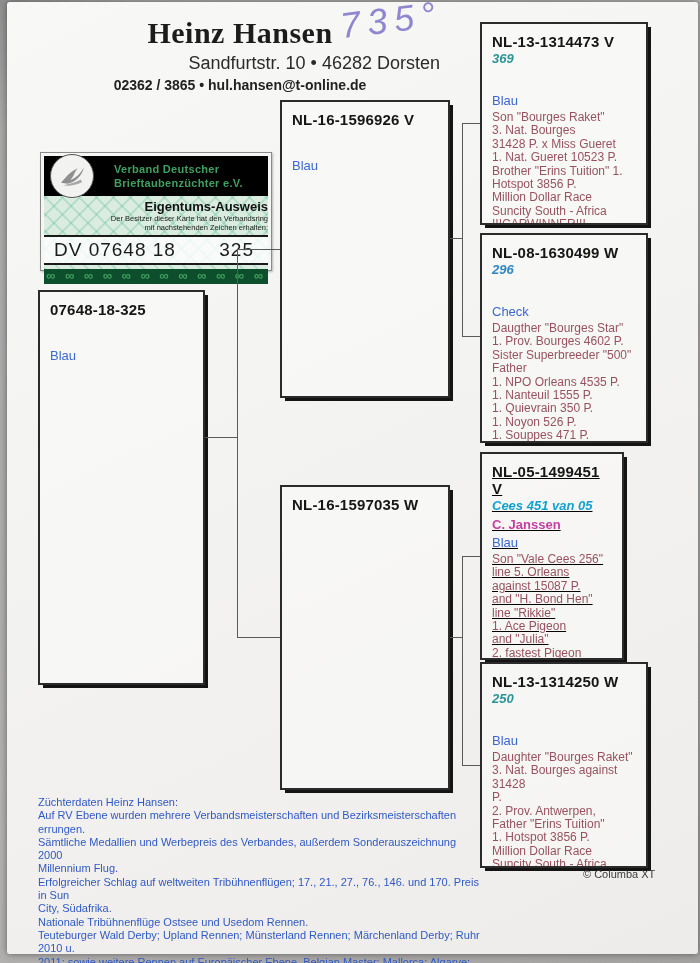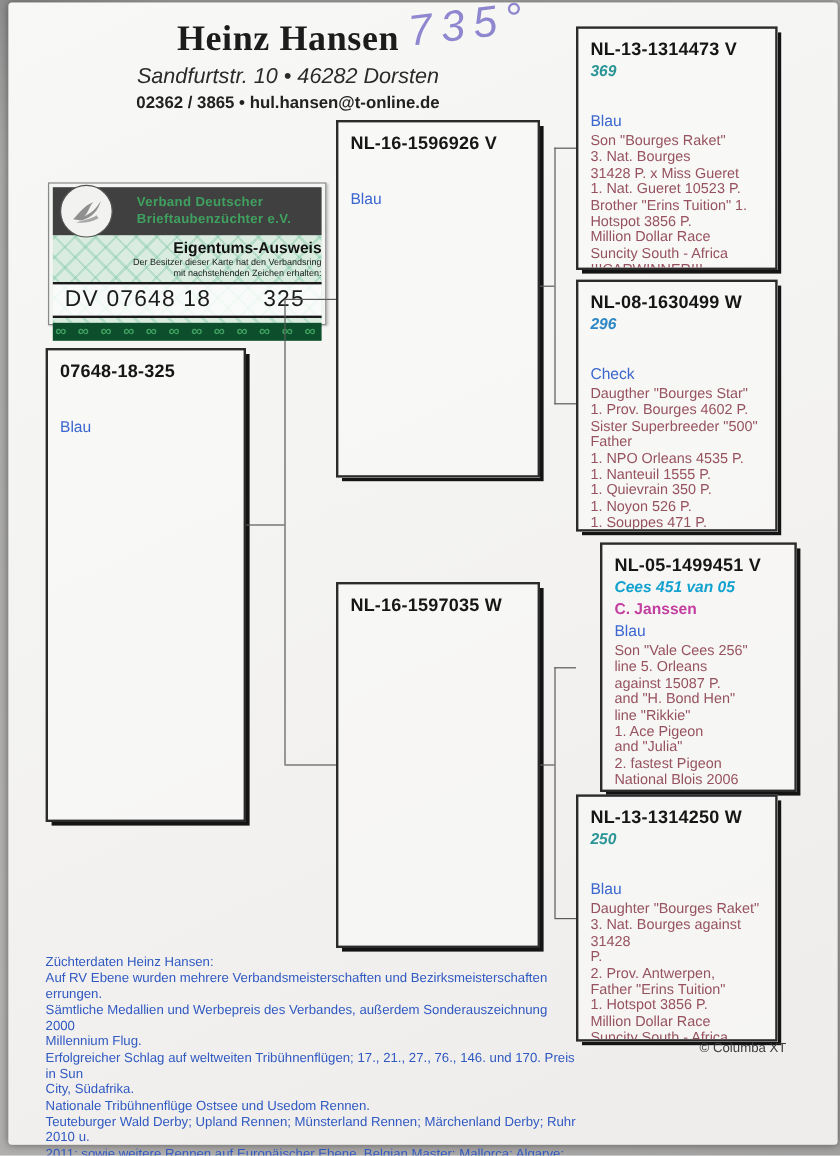--- a/index.html
+++ b/index.html
@@ -19,7 +19,7 @@
   
   .header{position:absolute;left:40px;top:16px;width:400px;text-align:center;}
   .h-name{font-family:"Liberation Serif",serif;font-weight:bold;font-size:30px;color:#1c1c1c;letter-spacing:.5px;}
-  .h-addr{font-style:italic;font-size:18px;color:#2a2a2a;margin-top:3px;}
+  .h-addr{font-size:18px;color:#2a2a2a;margin-top:3px;text-align:right;}
   .h-contact{font-weight:bold;font-size:14px;color:#222;margin-top:3px;}
   .handnote{
     position:absolute;left:340px;top:-2px;width:120px;

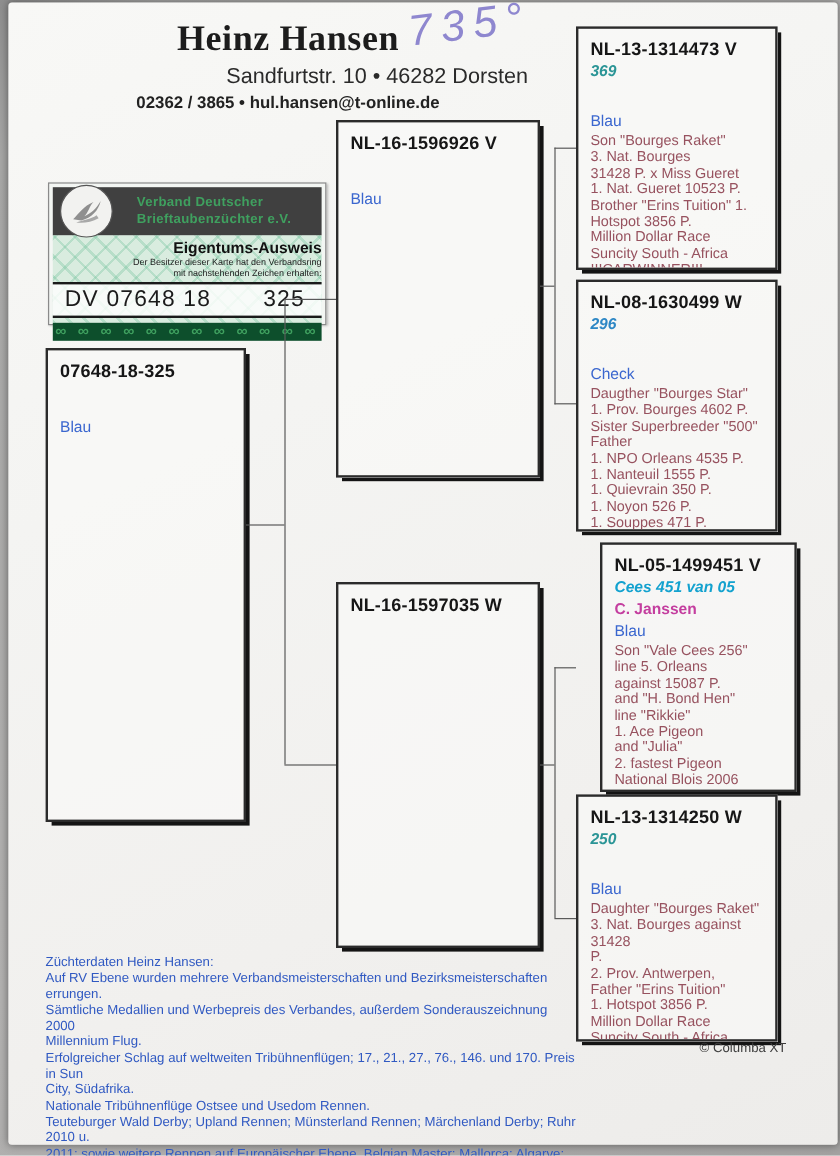--- a/index.html
+++ b/index.html
@@ -33,7 +33,7 @@
     background:#f3f6f3;border:1px solid #8a8a8a;box-shadow:1px 1px 2px rgba(0,0,0,.25);
     padding:3px;box-sizing:border-box;
   }
-  .stamp-top{background:#404040;height:40px;display:flex;align-items:center;position:relative;}
+  .stamp-top{background:#000000;height:40px;display:flex;align-items:center;position:relative;}
   .stamp-circle{width:42px;height:42px;border-radius:50%;background:#f2f2f0;border:1px solid #555;
     margin-left:6px;flex:0 0 auto;display:flex;align-items:center;justify-content:center;z-index:2;}
   .stamp-assoc{font-size:11px;font-weight:bold;line-height:14px;margin-left:20px;letter-spacing:.3px;}

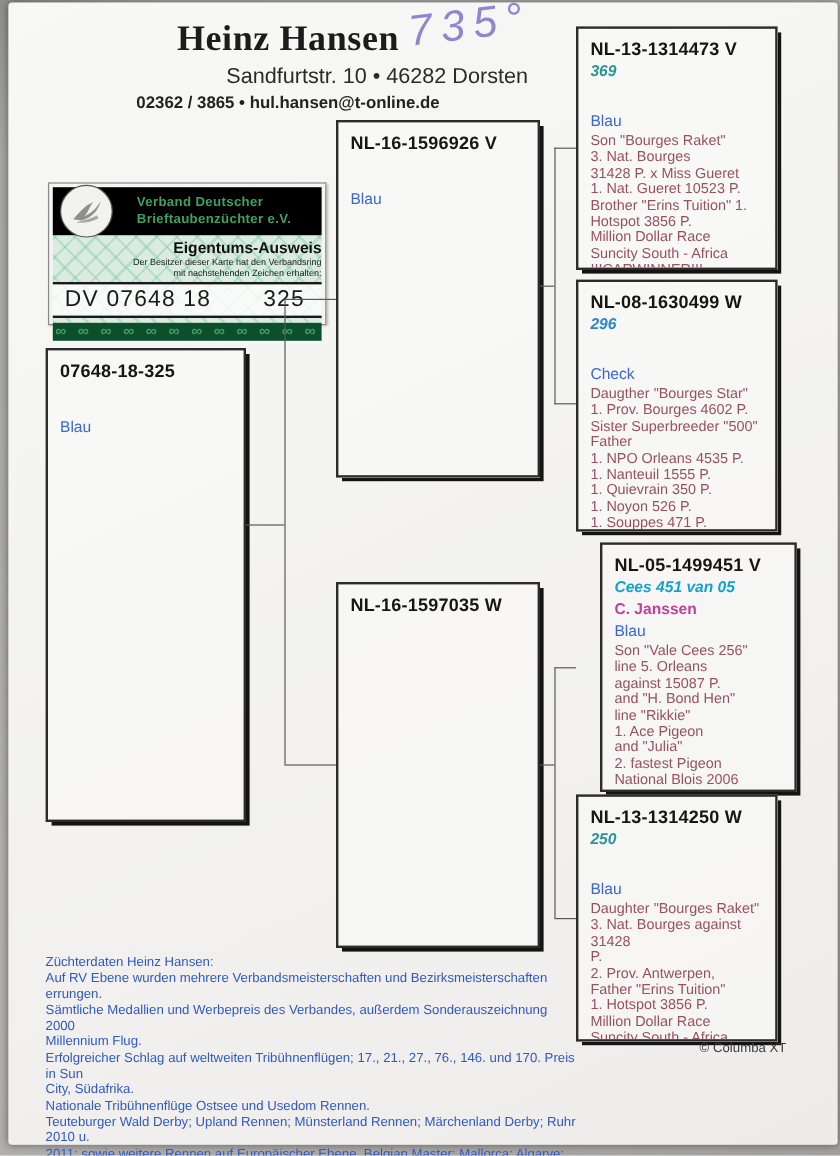--- a/index.html
+++ b/index.html
@@ -167,7 +167,7 @@
 1. Oudenaarde 421 P.</div>
 </div>
 
-<div class="box" style="left:500px;top:452px;width:164px;height:208px;">
+<div class="box" style="left:480px;top:452px;width:144px;height:208px;text-decoration:underline;">
   <div class="box-title">NL-05-1499451 V</div>
   <div class="ring-name" style="color: rgb(19, 162, 207);">Cees 451 van 05</div>
   <div class="owner-name" style="color: rgb(196, 62, 159);">C. Janssen</div>

